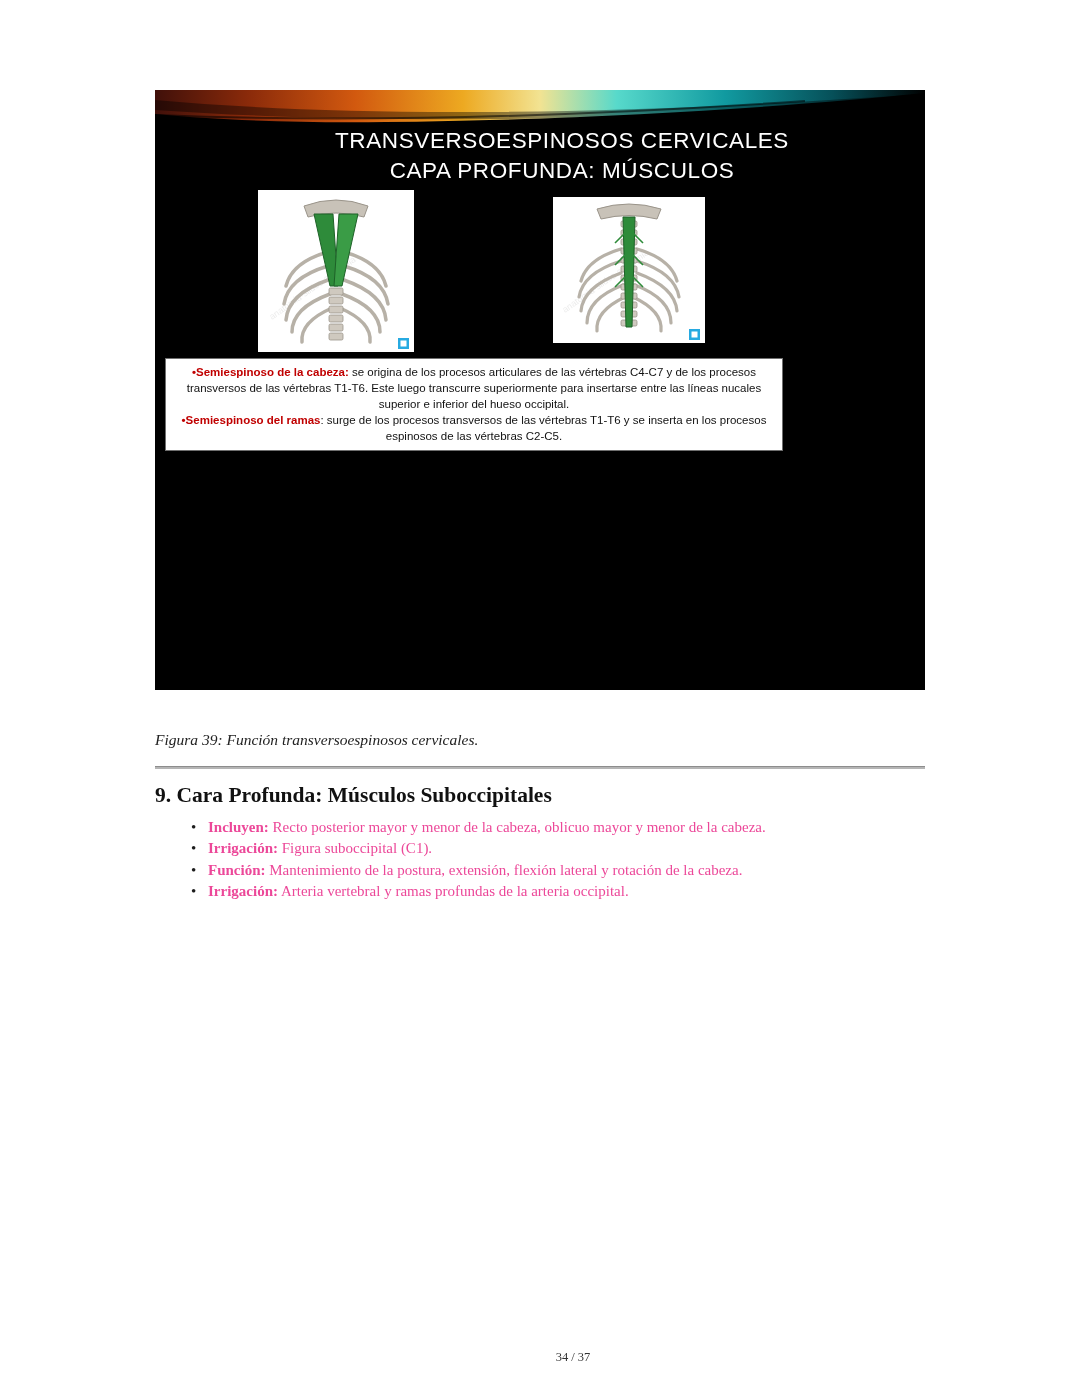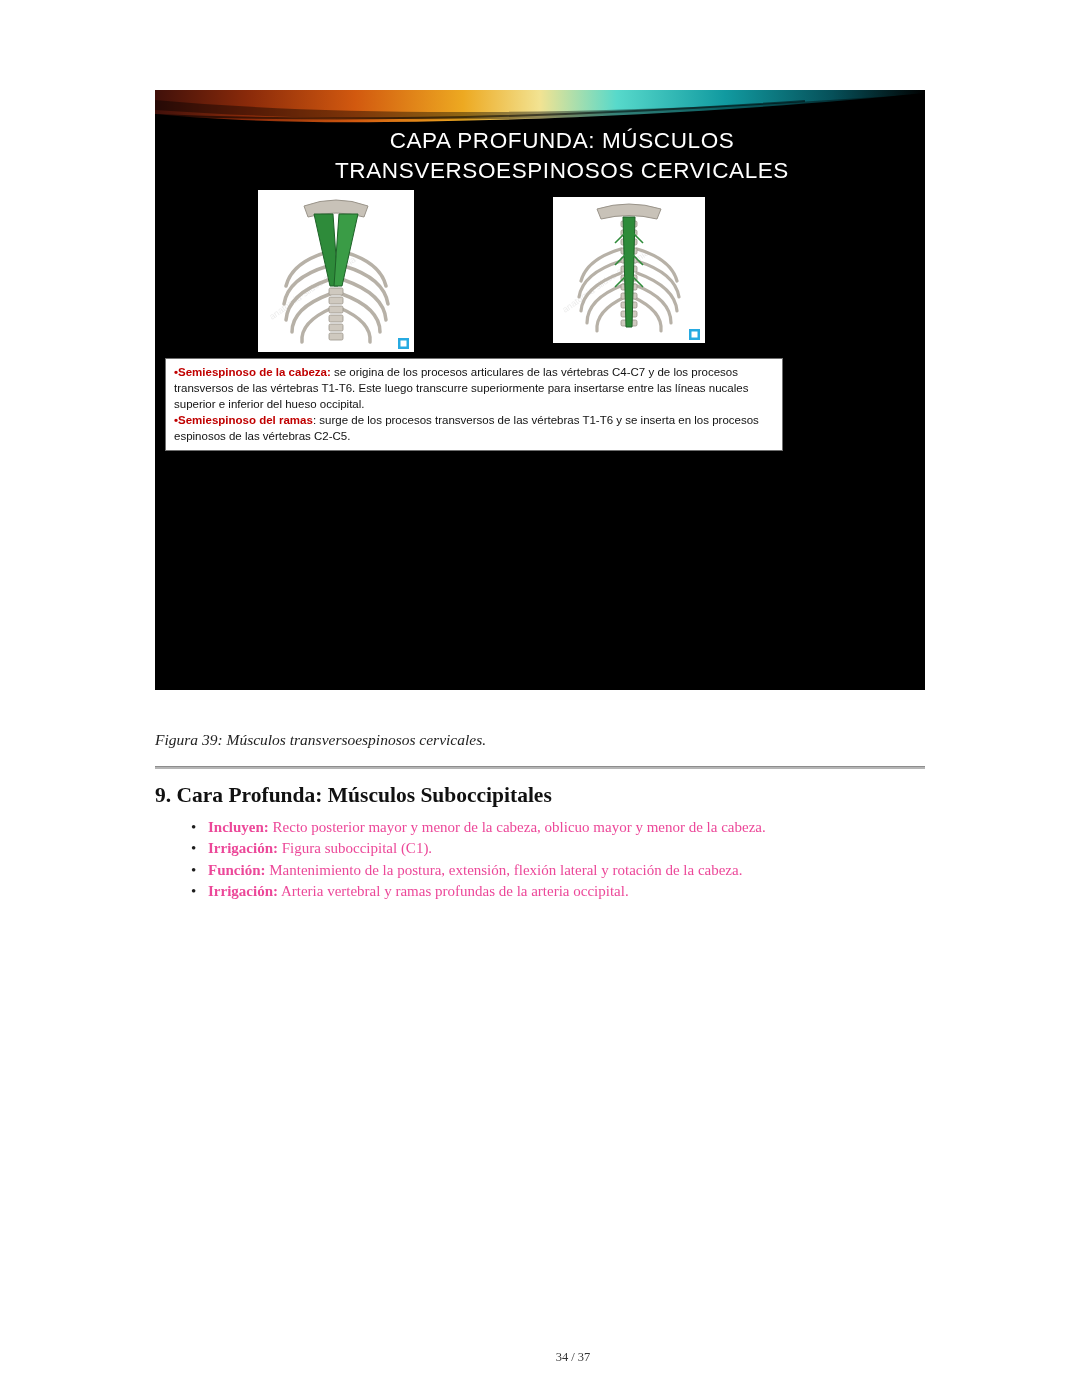--- a/index.html
+++ b/index.html
@@ -91,8 +91,8 @@
     </svg>
 
     <div class="slide-title">
+      <div>TRANSVERSOESPINOSOS CERVICALES</div>
       <div>CAPA PROFUNDA: MÚSCULOS</div>
-      <div>TRANSVERSOESPINOSOS CERVICALES</div>
     </div>
 
     <div class="anatomy-box box-left">

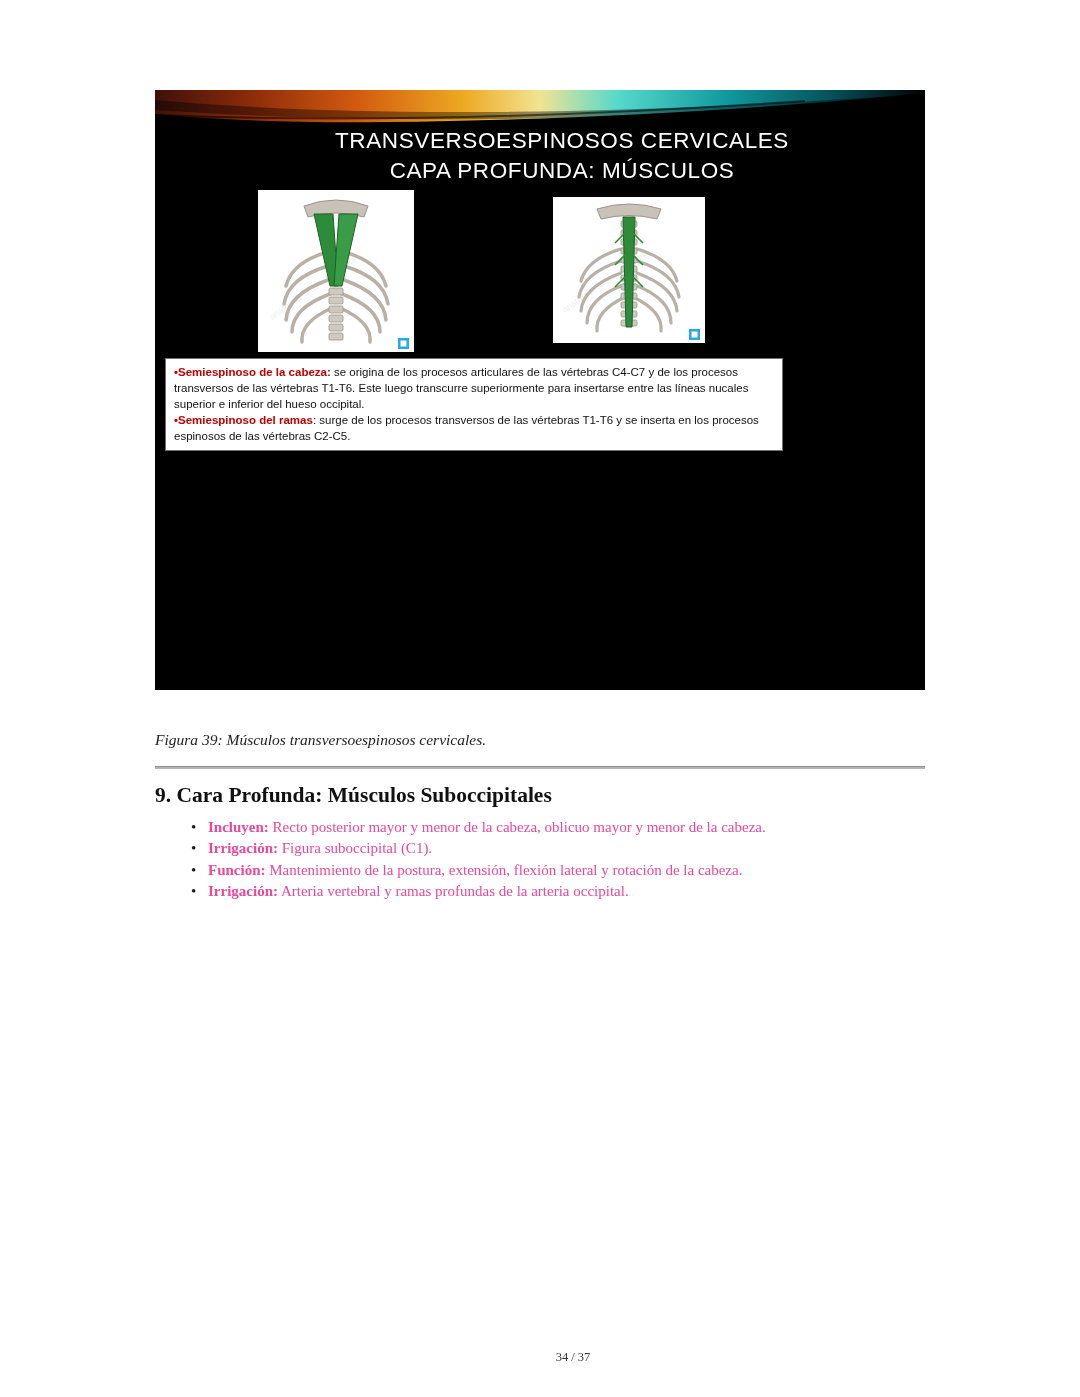--- a/index.html
+++ b/index.html
@@ -30,7 +30,7 @@
     background:#ffffff; border:1px solid #6f6f6f;
     padding:5px 8px 6px 8px;
     font-family:"Liberation Sans", sans-serif;
-    font-size:11.5px; line-height:1.4; color:#111111; text-align:left;
+    font-size:11.5px; line-height:1.4; color:#111111; text-align:center;
   }
   .slide-textbox .lead { font-weight:bold; color:var(--accent_red,#c00000); }
   

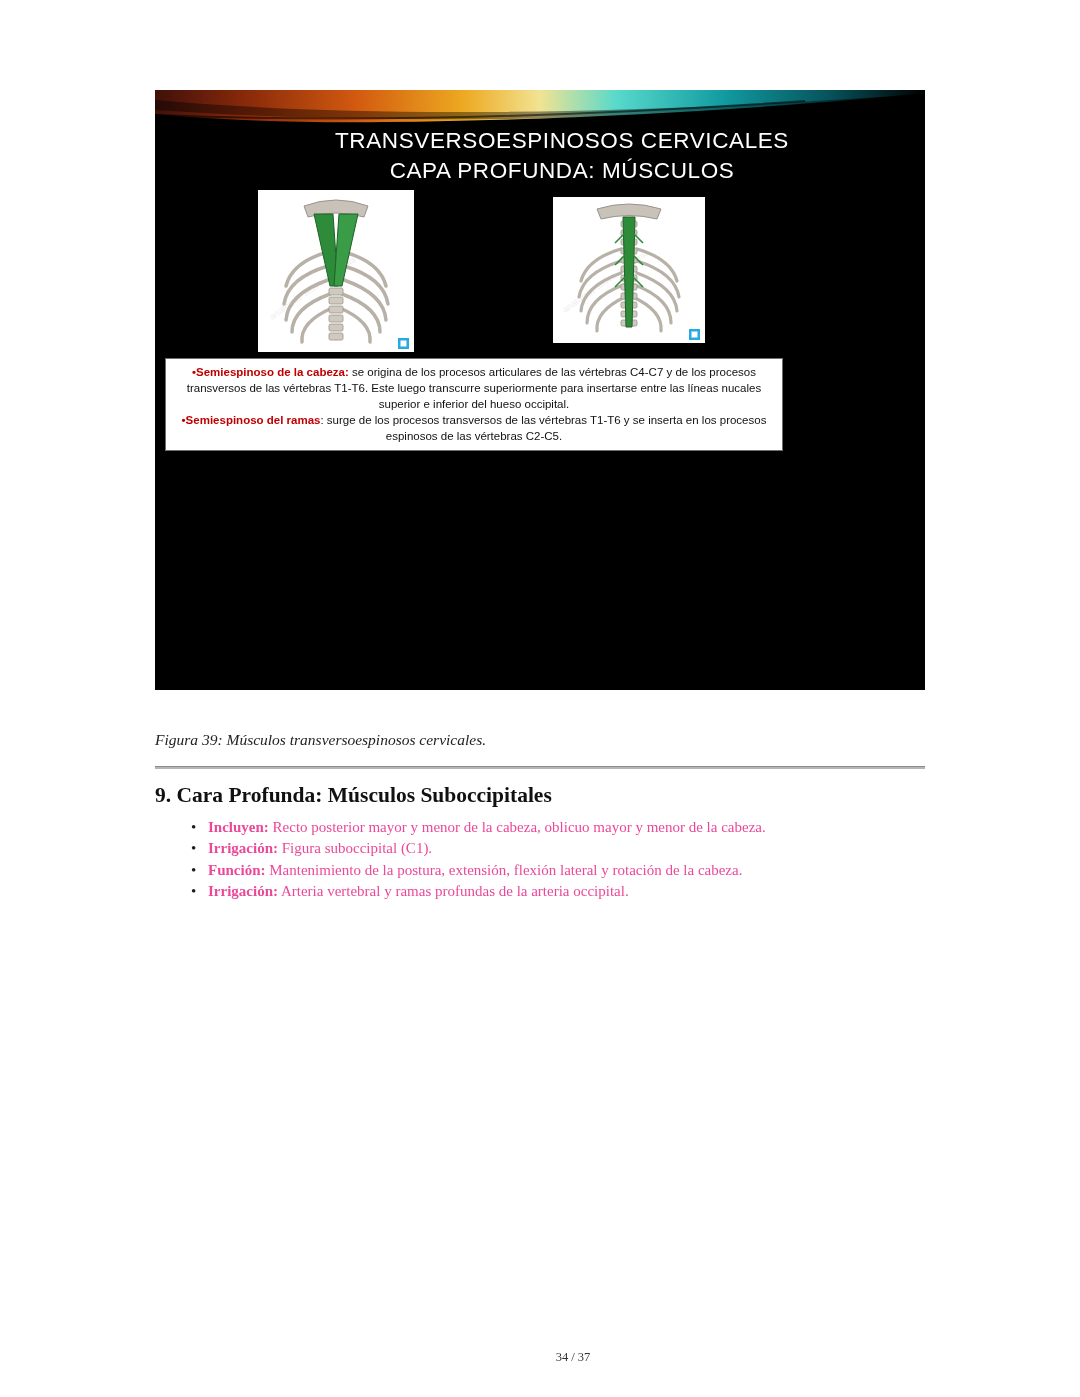--- a/index.html
+++ b/index.html
@@ -178,7 +178,7 @@
     </div>
   </div>
 
-  <p class="caption">Figura 39: Músculos transversoespinosos cervicales.</p>
+  <p class="caption">Figura 39: Función transversoespinosos cervicales.</p>
 
   <hr class="divider">
 

